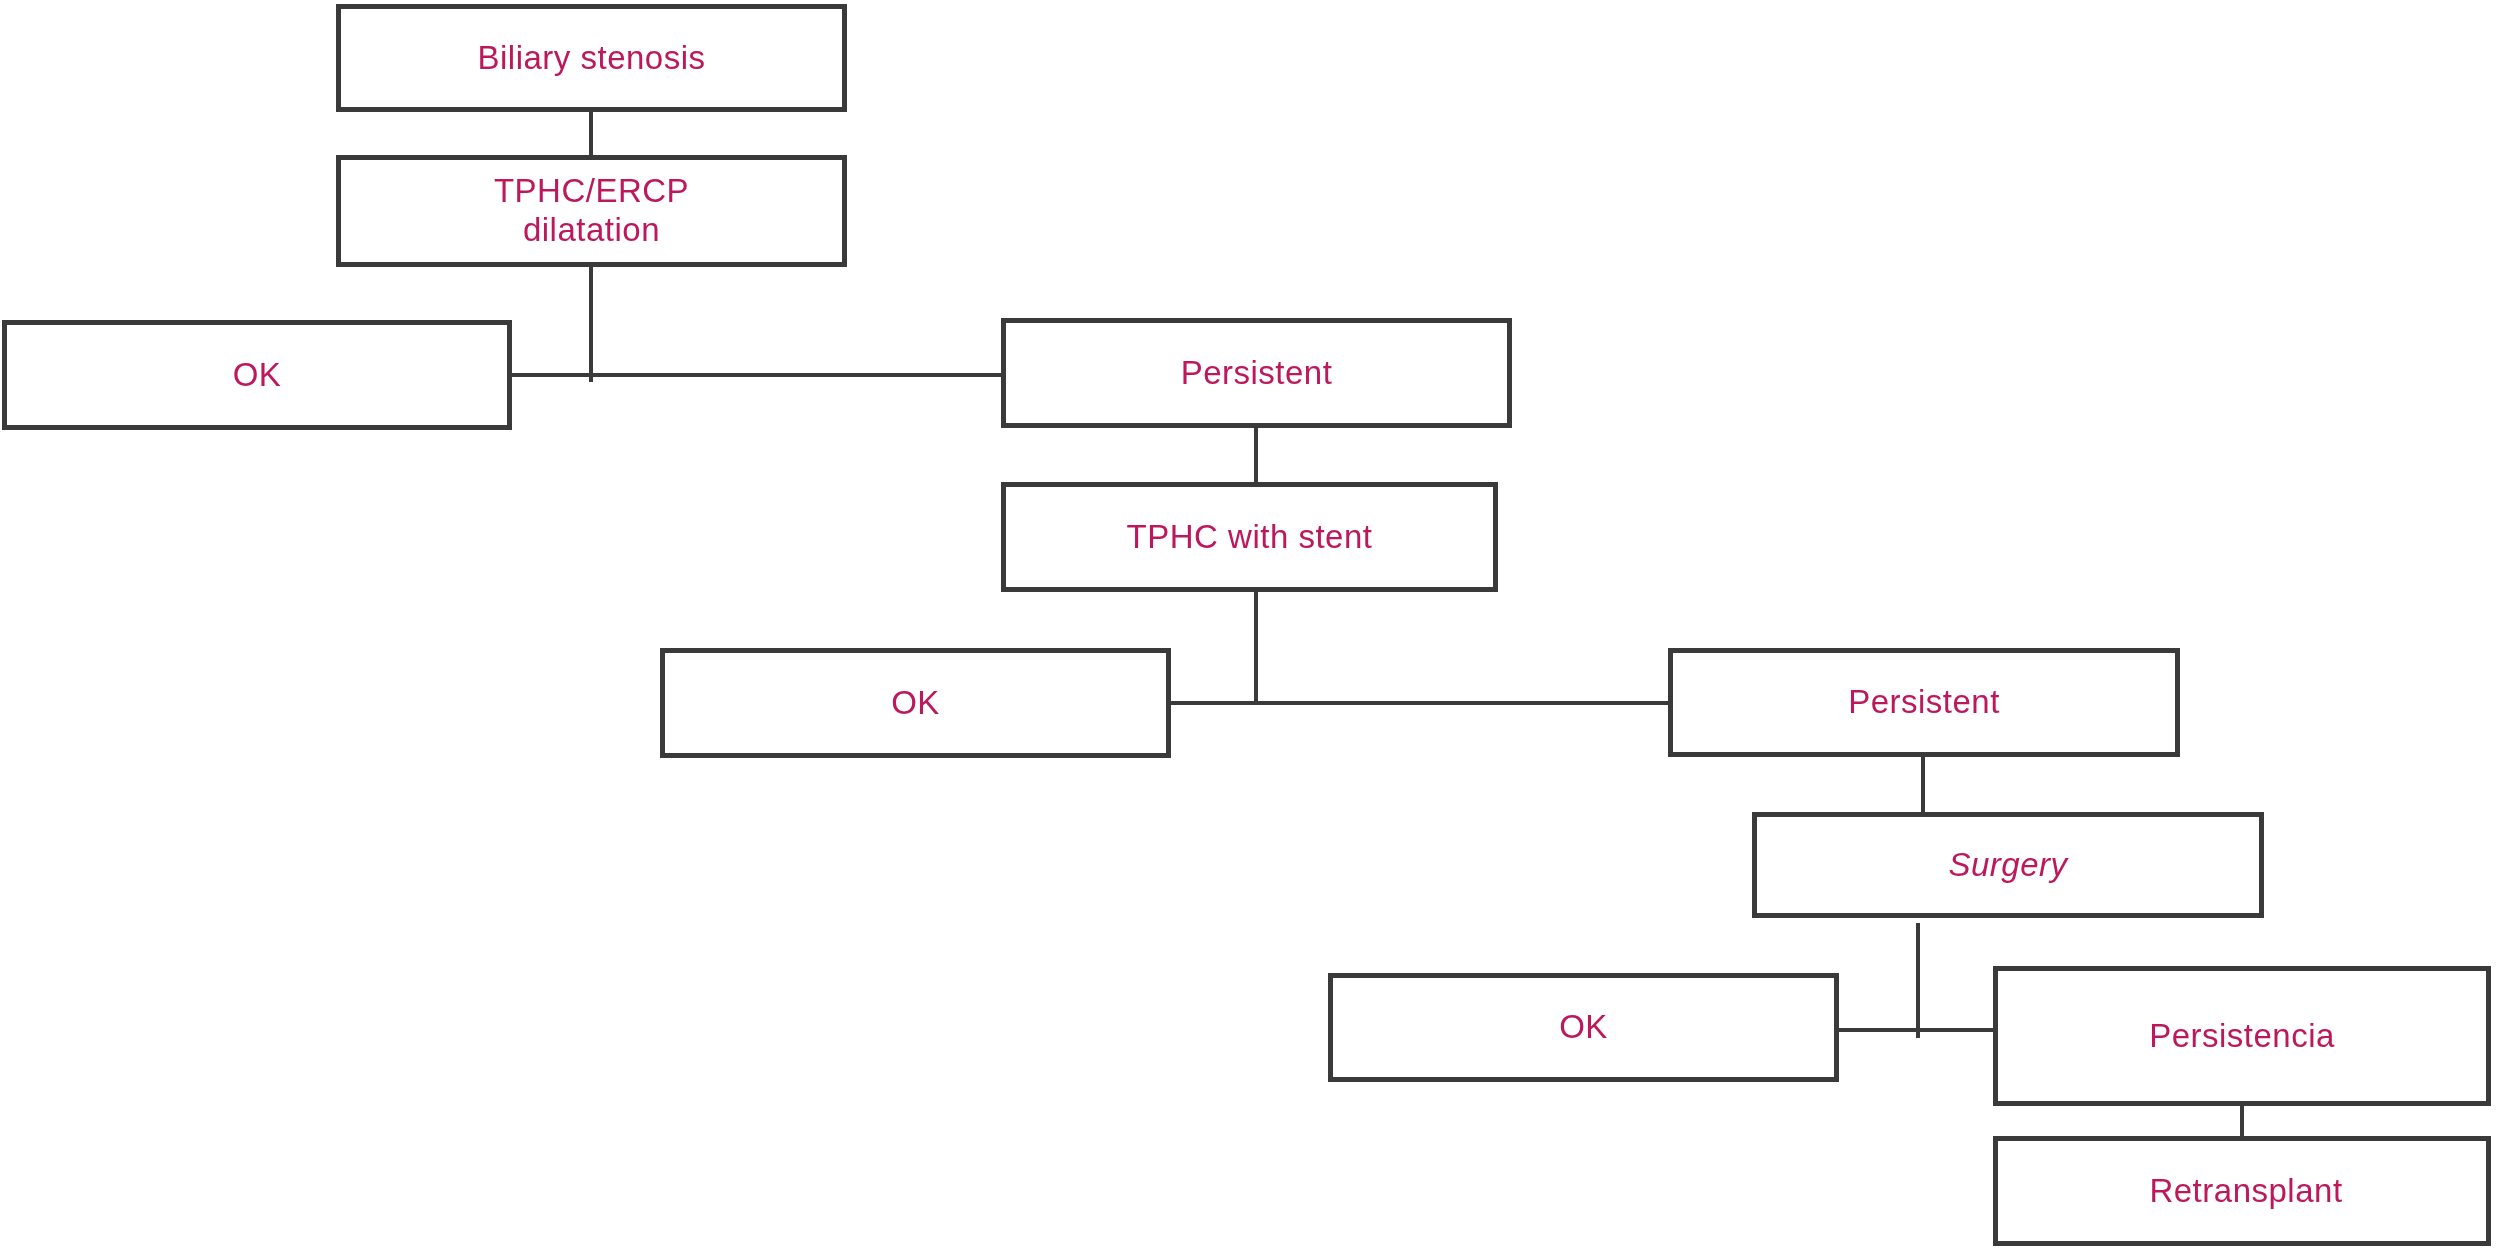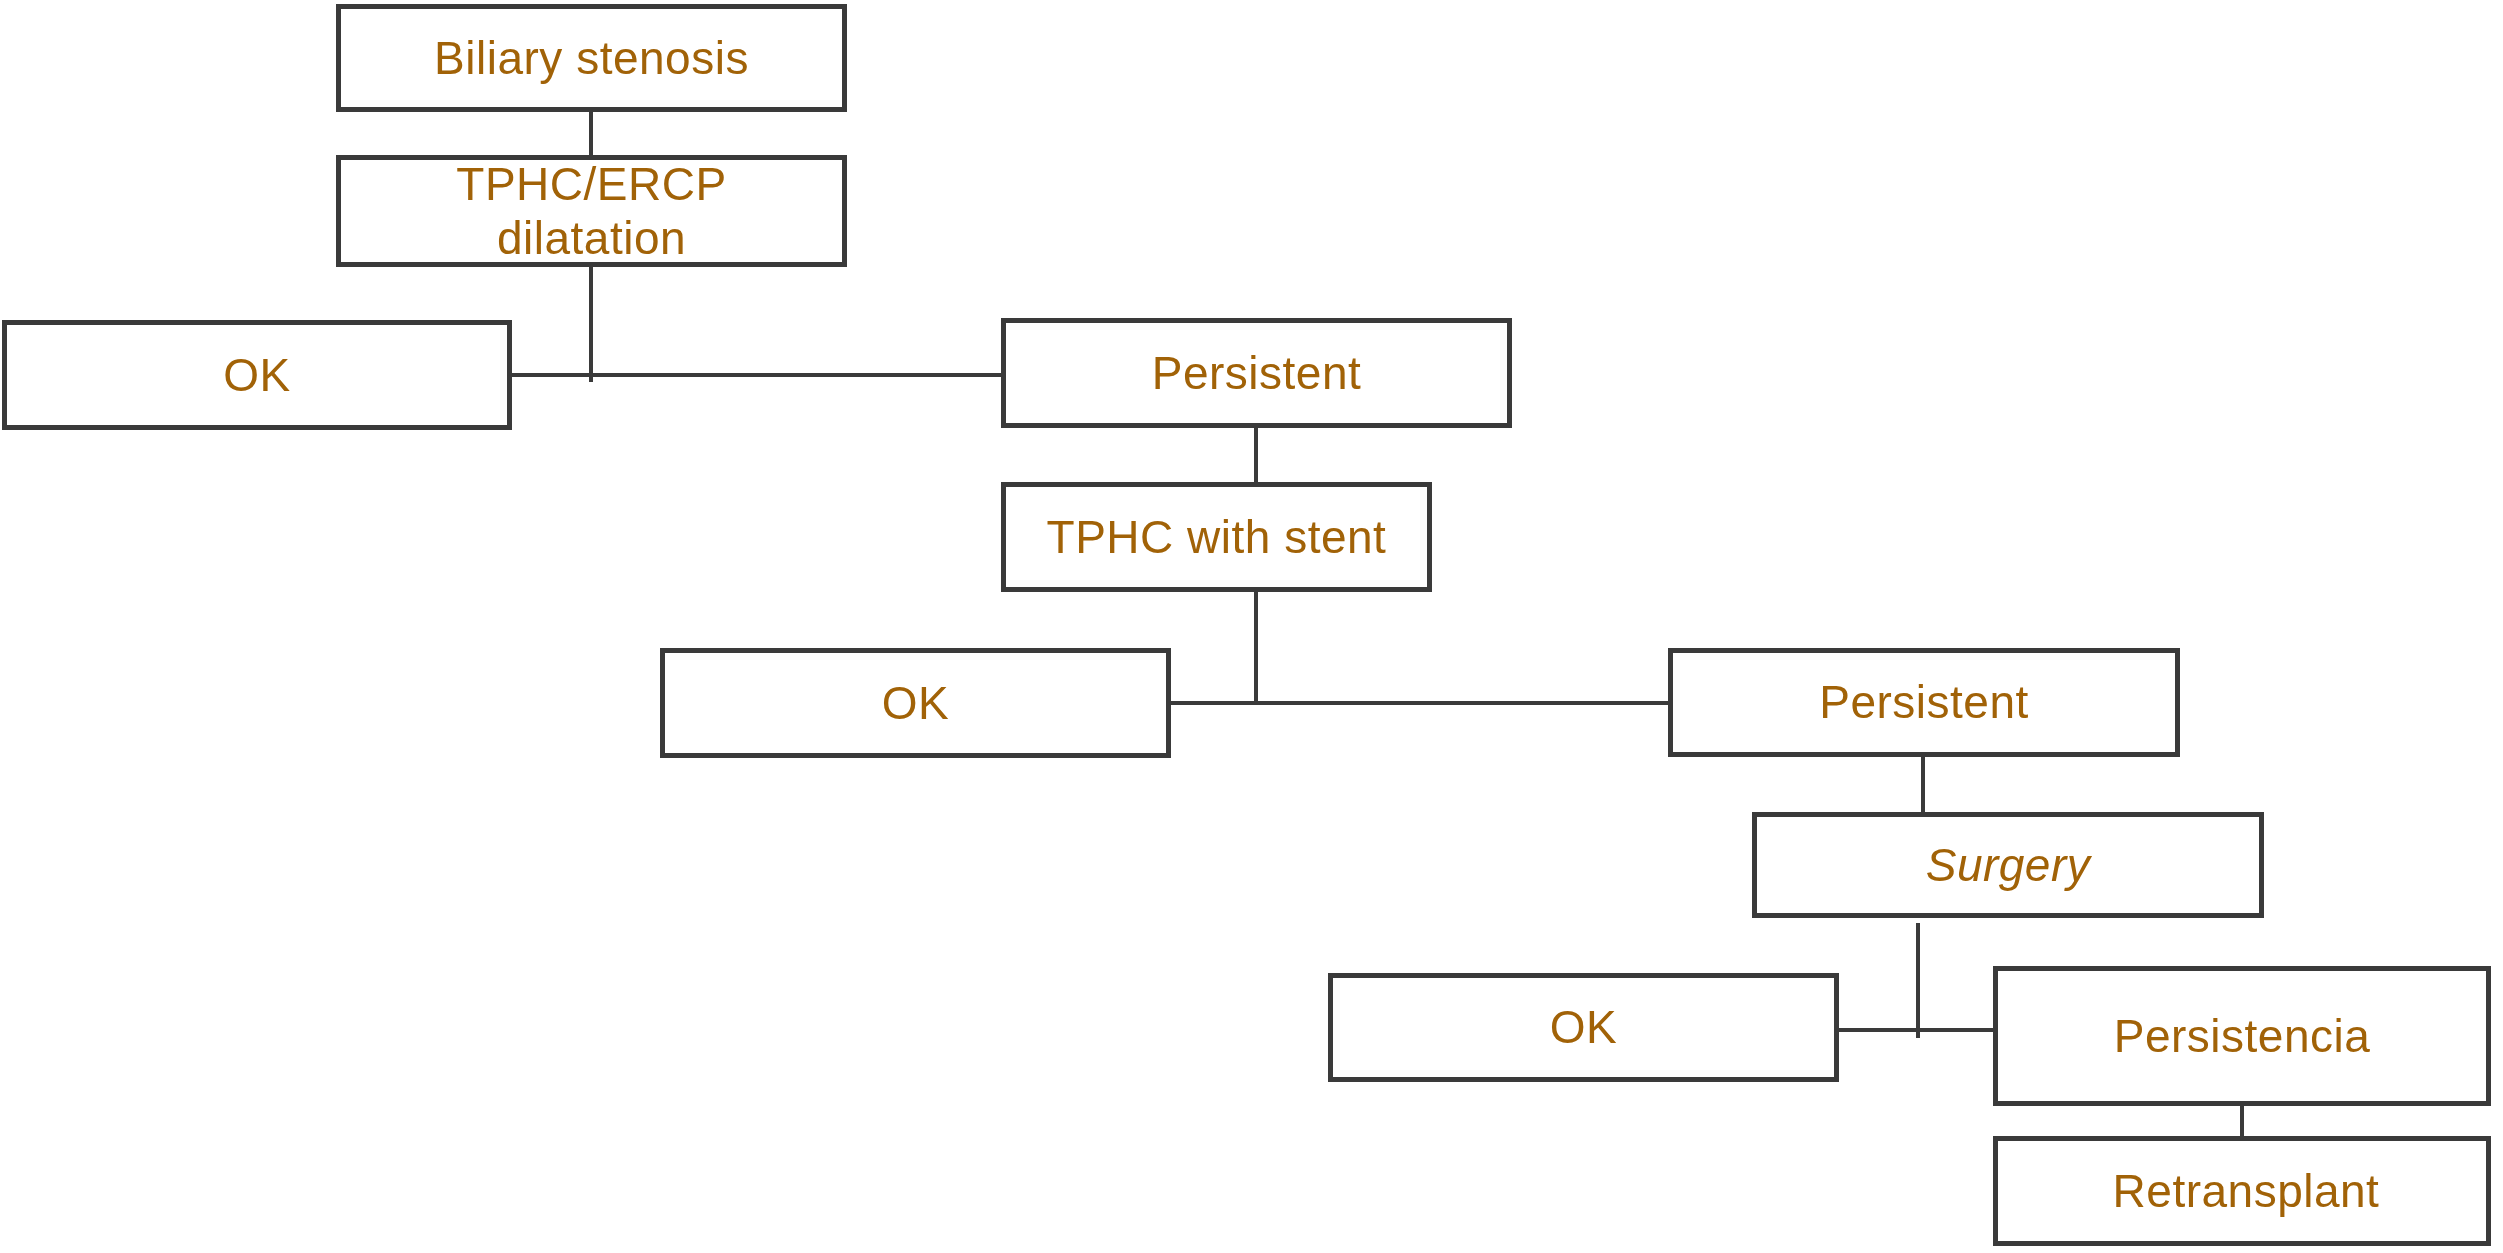--- a/index.html
+++ b/index.html
@@ -26,9 +26,9 @@
     text-align: center;
   }
   .node .lbl {
-    font-size: 46px;
+    font-size: 33px;
     line-height: 1.18;
-    color: #a16207;
+    color: #be185d;
     letter-spacing: 0.5px;
   }
   .node--wrap .lbl {

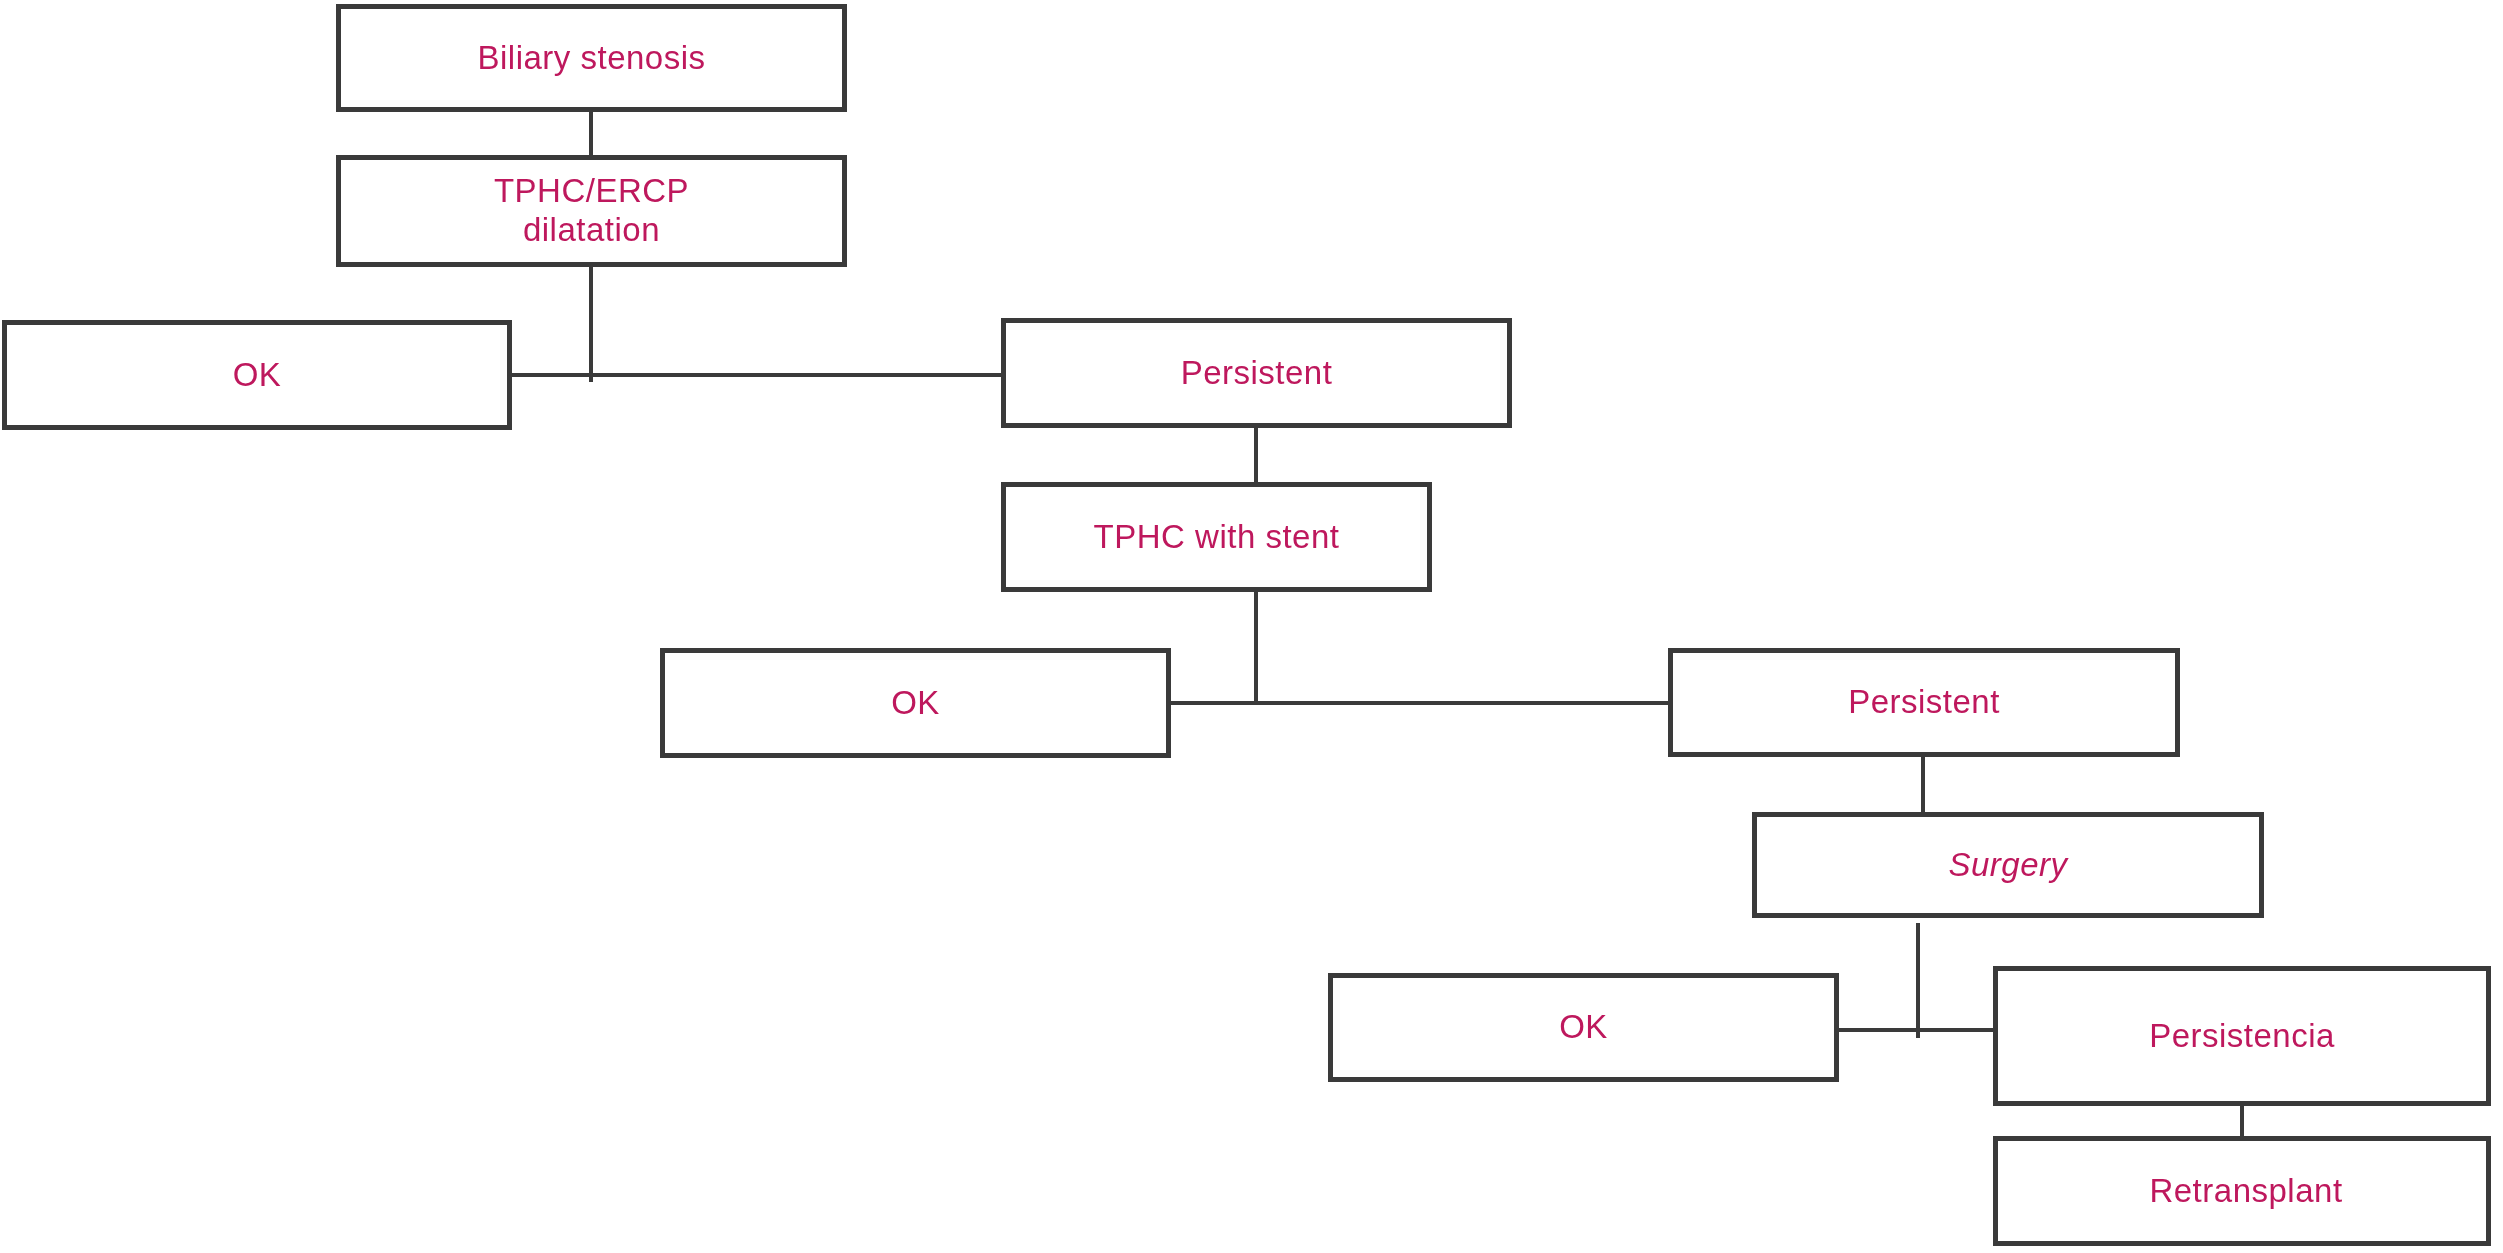--- a/index.html
+++ b/index.html
@@ -44,7 +44,7 @@
   #n-dilatation   { left: 336px;  top: 155px;  width: 511px; height: 112px; }
   #n-ok1          { left: 2px;    top: 320px;  width: 510px; height: 110px; }
   #n-persistent1  { left: 1001px; top: 318px;  width: 511px; height: 110px; }
-  #n-stent        { left: 1001px; top: 482px;  width: 431px; height: 110px; }
+  #n-stent        { left: 1001px; top: 482px;  width: 497px; height: 110px; }
   #n-ok2          { left: 660px;  top: 648px;  width: 511px; height: 110px; }
   #n-persistent2  { left: 1668px; top: 648px;  width: 512px; height: 109px; }
   #n-surgery      { left: 1752px; top: 812px;  width: 512px; height: 106px; font-style: italic; }

